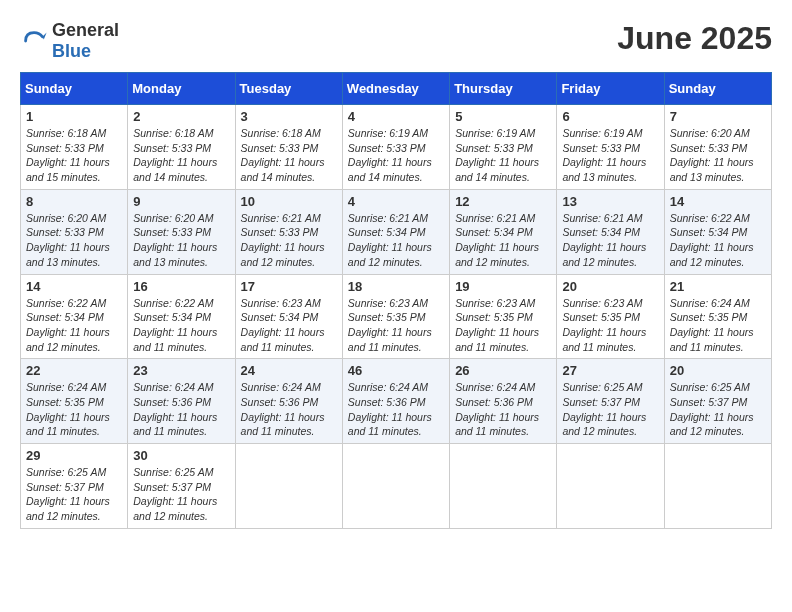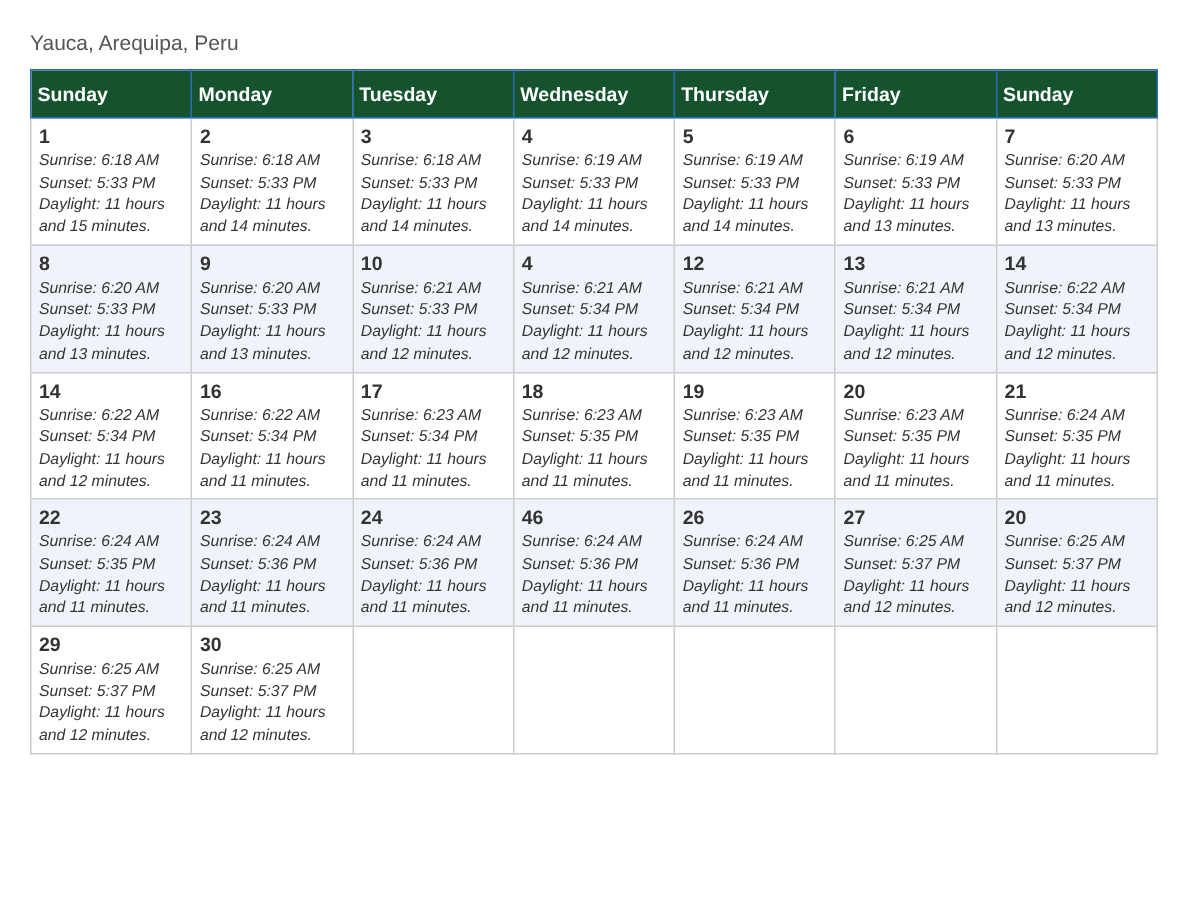--- a/index.html
+++ b/index.html
@@ -93,6 +93,16 @@
 <body>
 
 <div class="header-area">
+  <div class="logo">
+    <svg class="logo-icon" viewBox="0 0 40 40">
+      <path d="M8 20 Q8 8 20 8 Q28 8 32 14" stroke="#2a6db5" stroke-width="4" fill="none" stroke-linecap="round"></path>
+      <path d="M32 14 L38 8 L34 18 Z" fill="#2a6db5"></path>
+    </svg>
+    <div>
+      <span class="logo-text-general">General</span><br>
+      <span class="logo-text-blue">Blue</span>
+    </div>
+  </div>
   <div class="title-area">
     <div class="location-title">Yauca, Arequipa, Peru</div>
   </div>

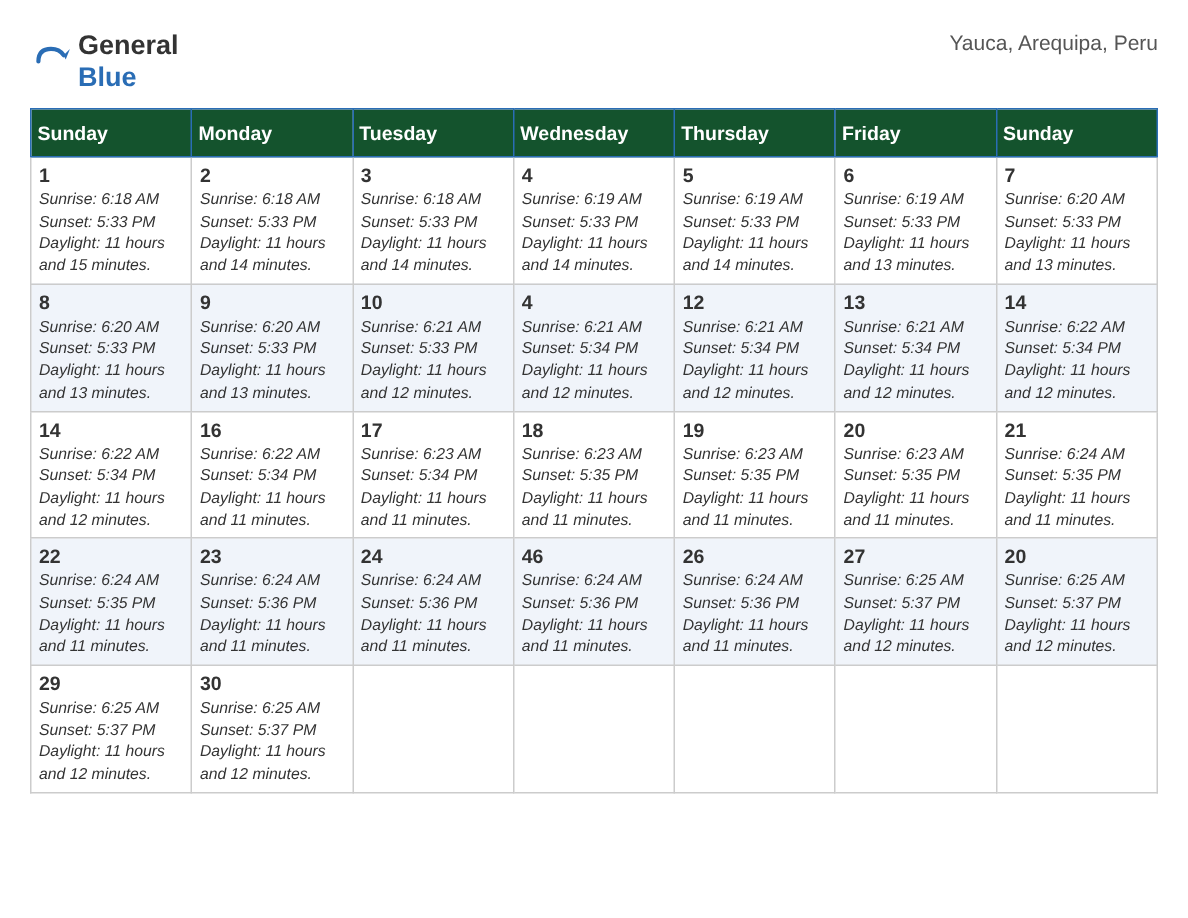--- a/index.html
+++ b/index.html
@@ -104,6 +104,7 @@
     </div>
   </div>
   <div class="title-area">
+    <div class="month-title">June 2025</div>
     <div class="location-title">Yauca, Arequipa, Peru</div>
   </div>
 </div>

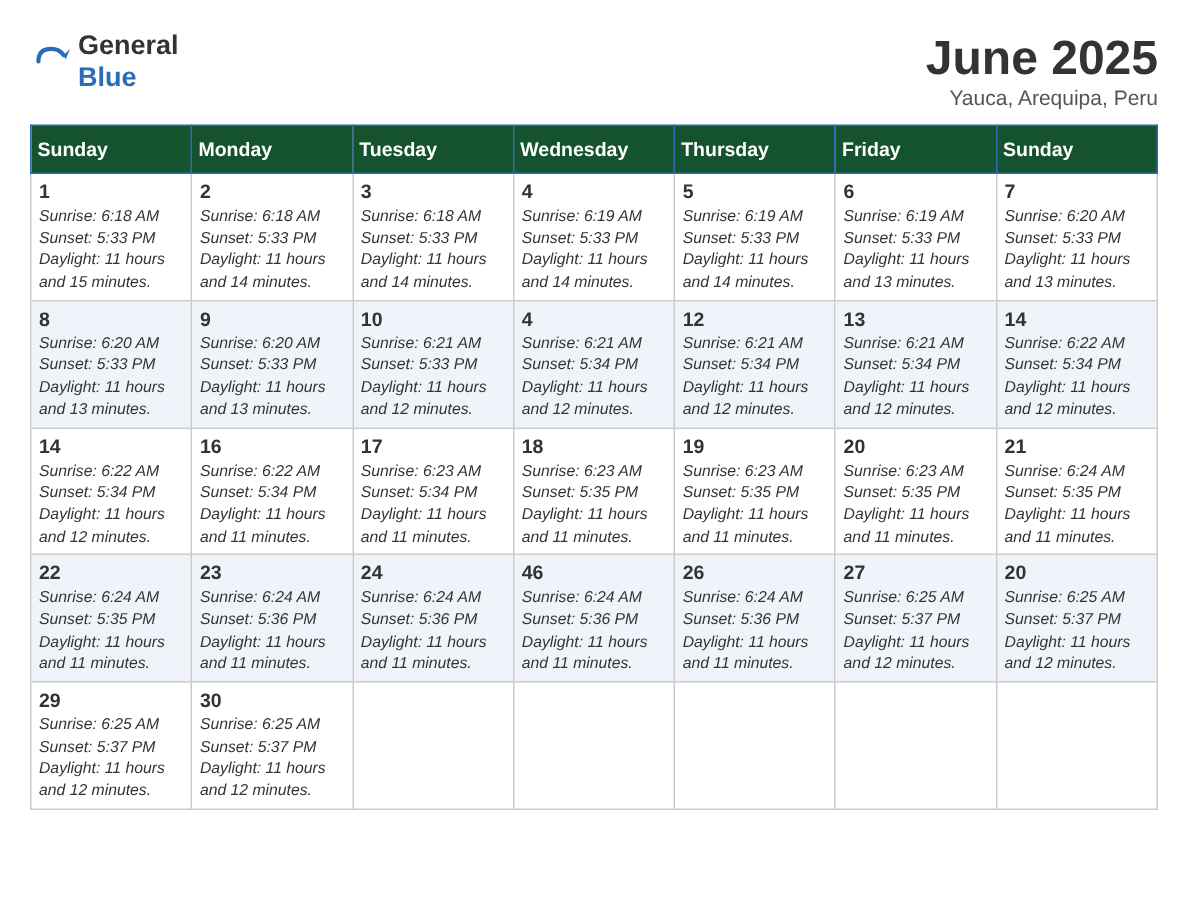--- a/index.html
+++ b/index.html
@@ -105,7 +105,6 @@
   </div>
   <div class="title-area">
     <div class="month-title">June 2025</div>
-    <div class="location-title">Yauca, Arequipa, Peru</div>
   </div>
 </div>
 

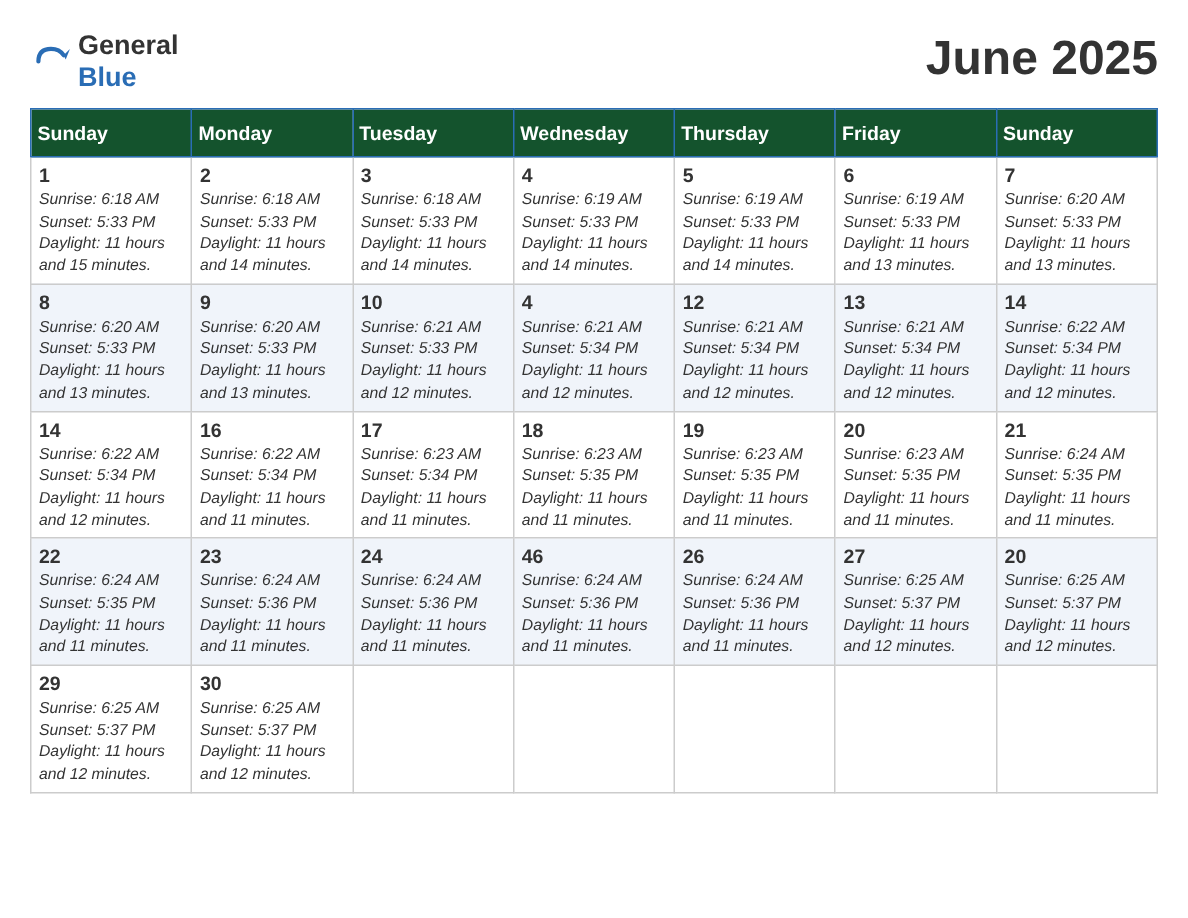--- a/index.html
+++ b/index.html
@@ -53,7 +53,7 @@
       font-size: 11px;
     }
     .calendar th {
-      background-color: #14532d;
+      background-color: #1d4ed8;
       color: #fff;
       padding: 8px 4px;
       text-align: left;

